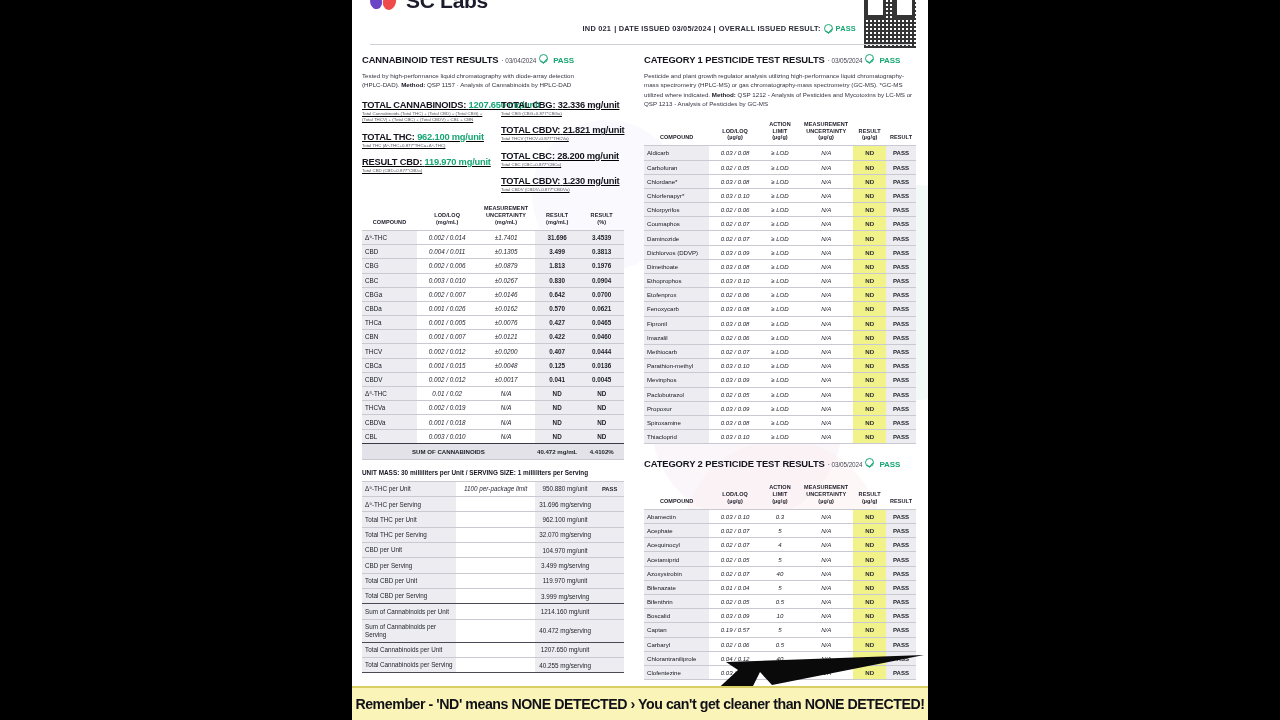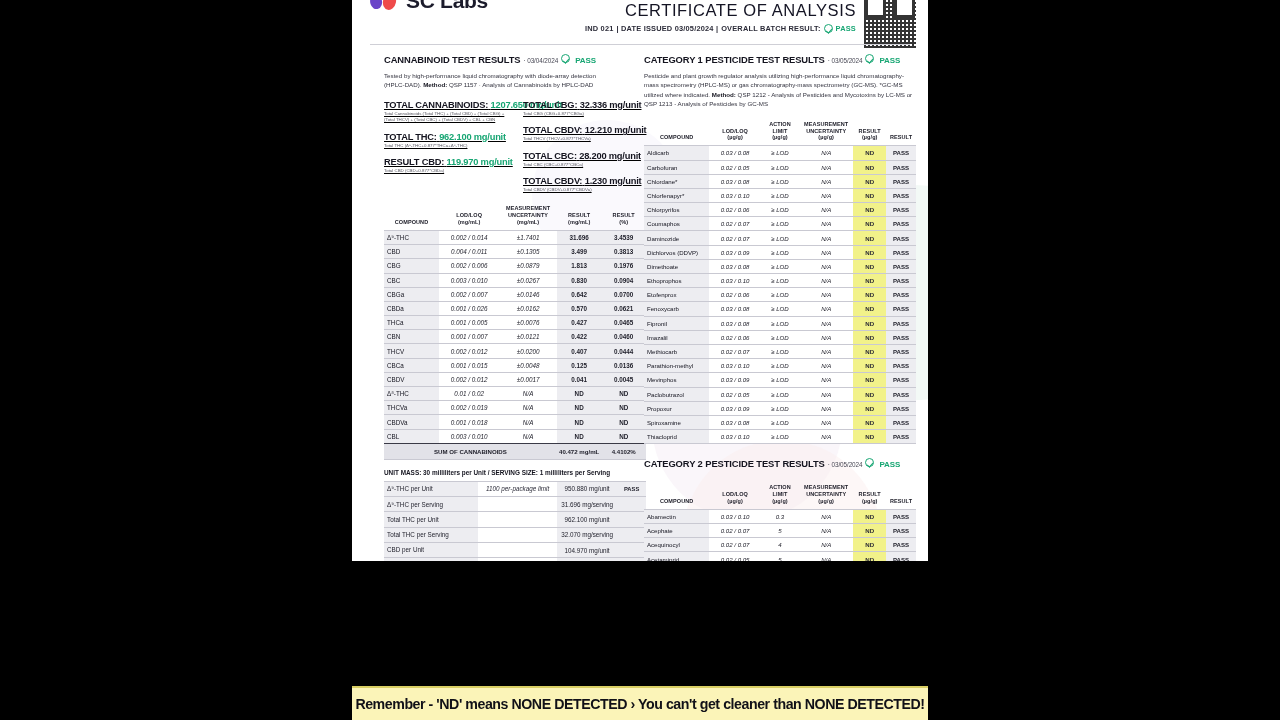--- a/index.html
+++ b/index.html
@@ -15,7 +15,7 @@
   
   #page {
     position: absolute;
-    left: 352px; top: 0; width: 576px; height: 561px;
+    left: 352px; top: 0; width: 576px; height: 686px;
     background: #ffffff;
     overflow: hidden;
   }

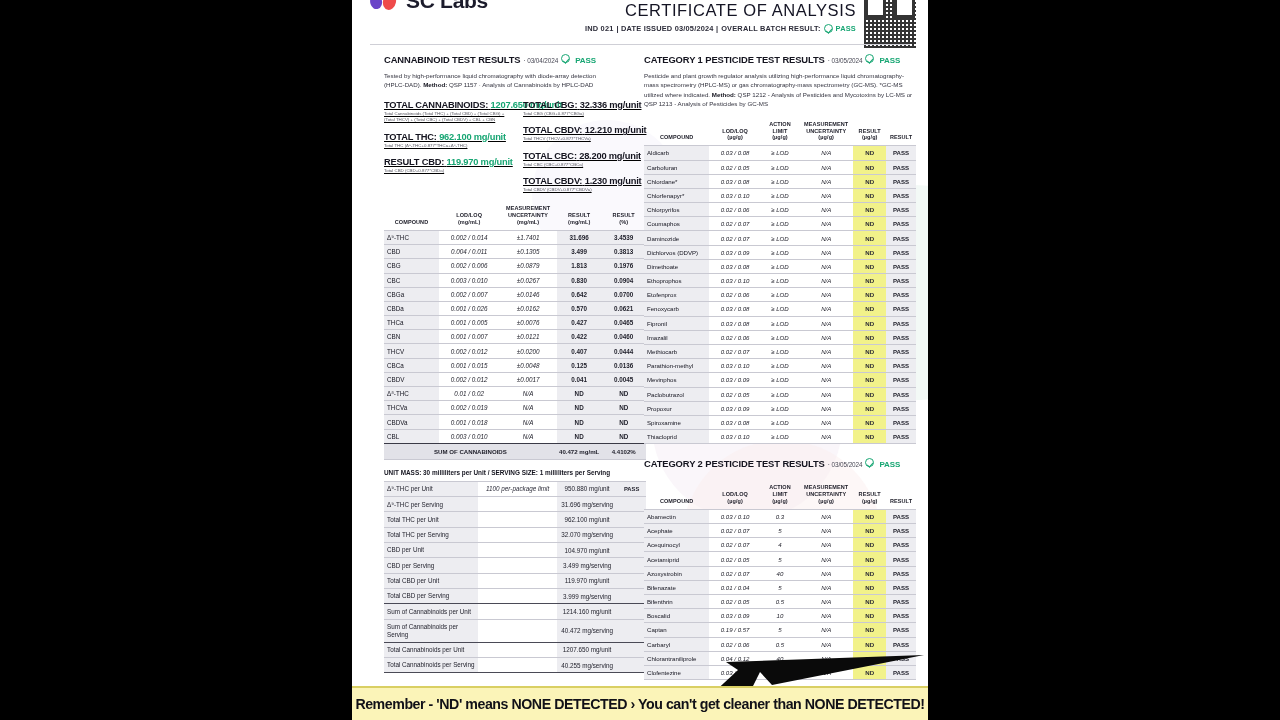--- a/index.html
+++ b/index.html
@@ -194,7 +194,6 @@
         <span class="blobB"></span>
         <span class="lname">SC Labs</span>
       </div>
-      <div class="coa-title">CERTIFICATE OF ANALYSIS</div>
       <div class="coa-sub">
         <span>IND 021</span>
         <span>| DATE ISSUED 03/05/2024 |</span>

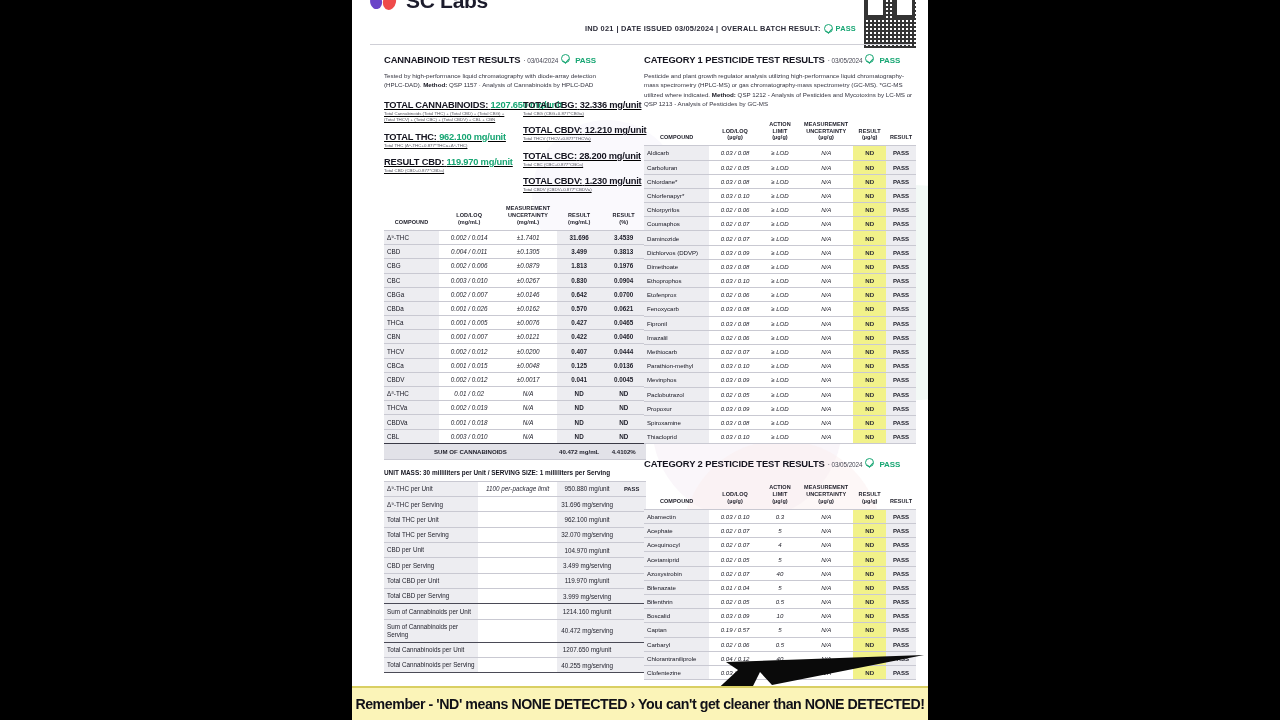--- a/index.html
+++ b/index.html
@@ -197,7 +197,7 @@
       <div class="coa-sub">
         <span>IND 021</span>
         <span>| DATE ISSUED 03/05/2024 |</span>
-        <span>OVERALL BATCH RESULT:</span>
+        <span>OVERALL ISSUED RESULT:</span>
         <span class="chk"></span>
         <span class="pass">PASS</span>
       </div>

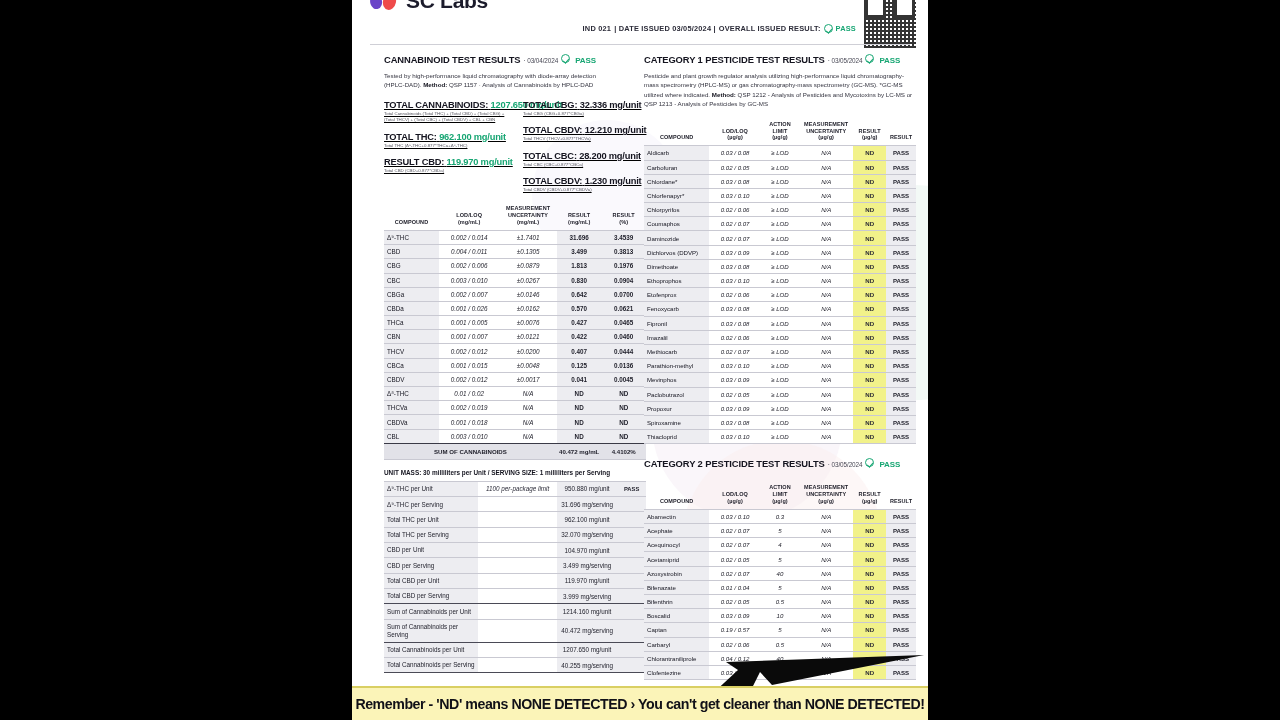--- a/index.html
+++ b/index.html
@@ -78,7 +78,7 @@
 
   
   .col { position:absolute; top:54px; width:262px; }
-  .colL { left:32px; }
+  .colL { left:10px; }
   .colR { left:292px; width:272px; }
 
   .sec-title {

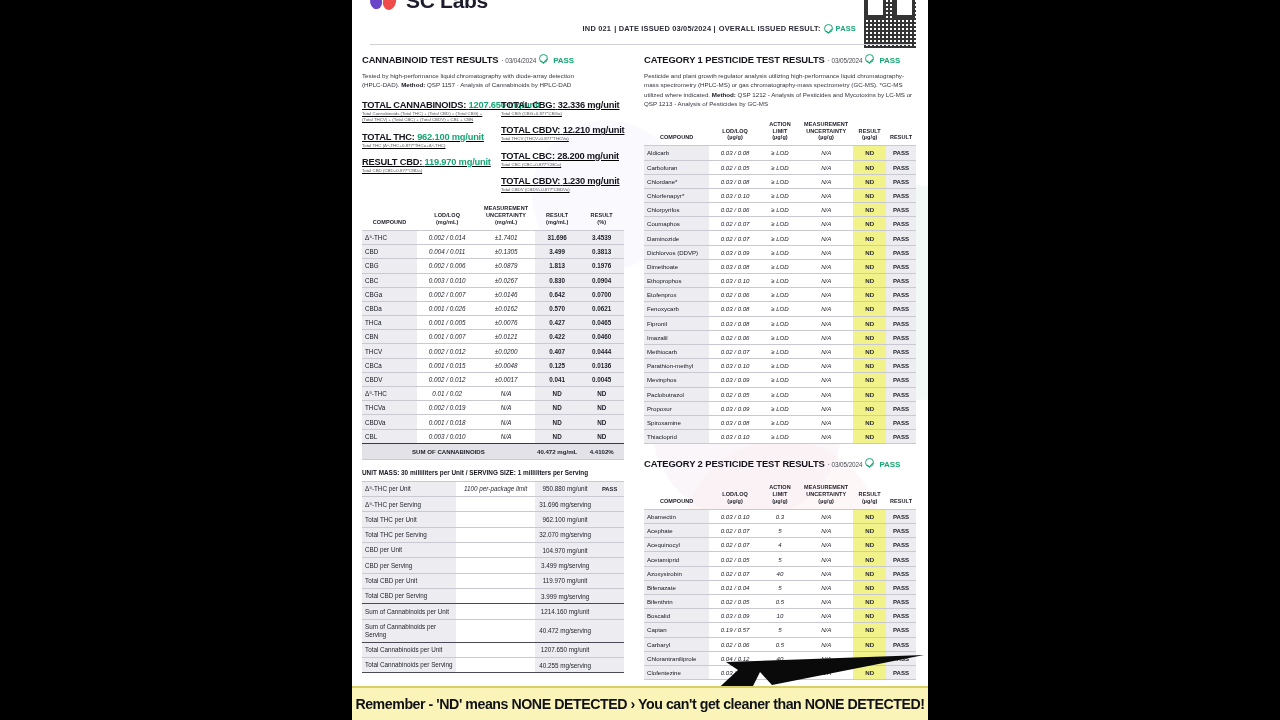--- a/index.html
+++ b/index.html
@@ -251,7 +251,7 @@
           <div class="tgap"></div>
           <div class="tbig">
             <span>TOTAL CBDV:</span>
-            <span>12.210 mg/unit</span>
+            <span>21.821 mg/unit</span>
           </div>
           <div class="tsml">Total THCV (THCV+0.877*THCVa)</div>
           <div class="tgap"></div>

